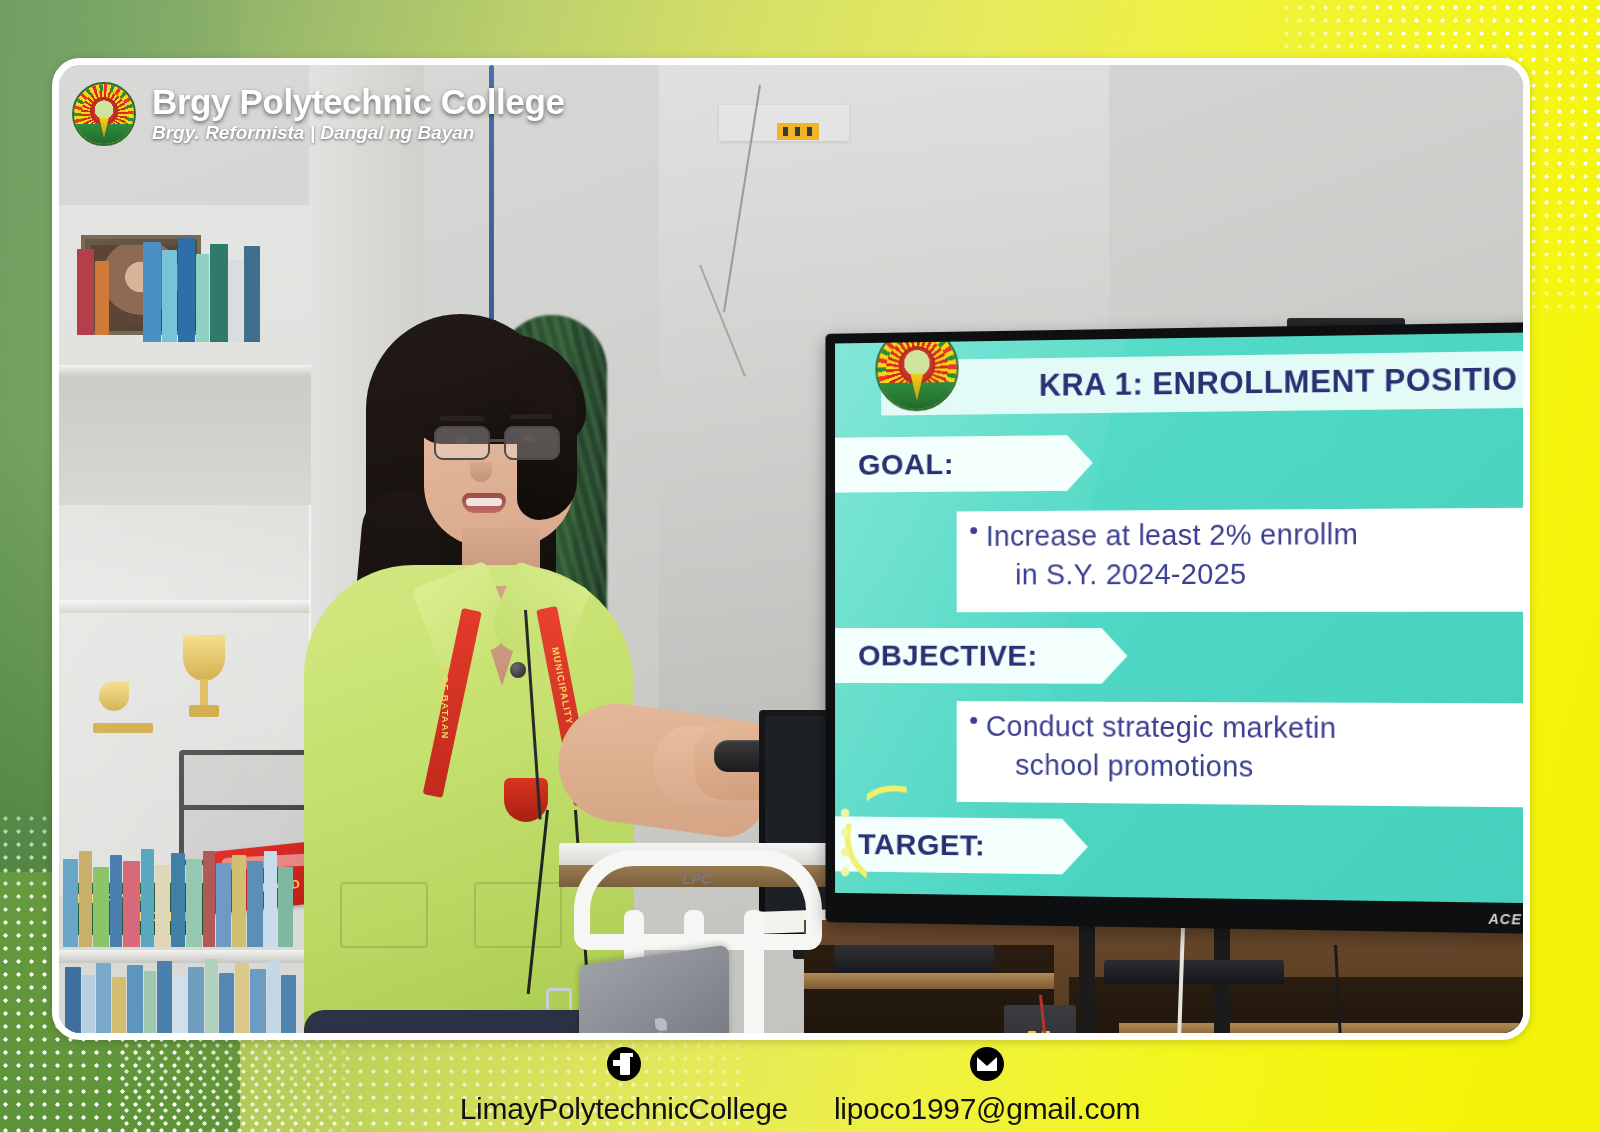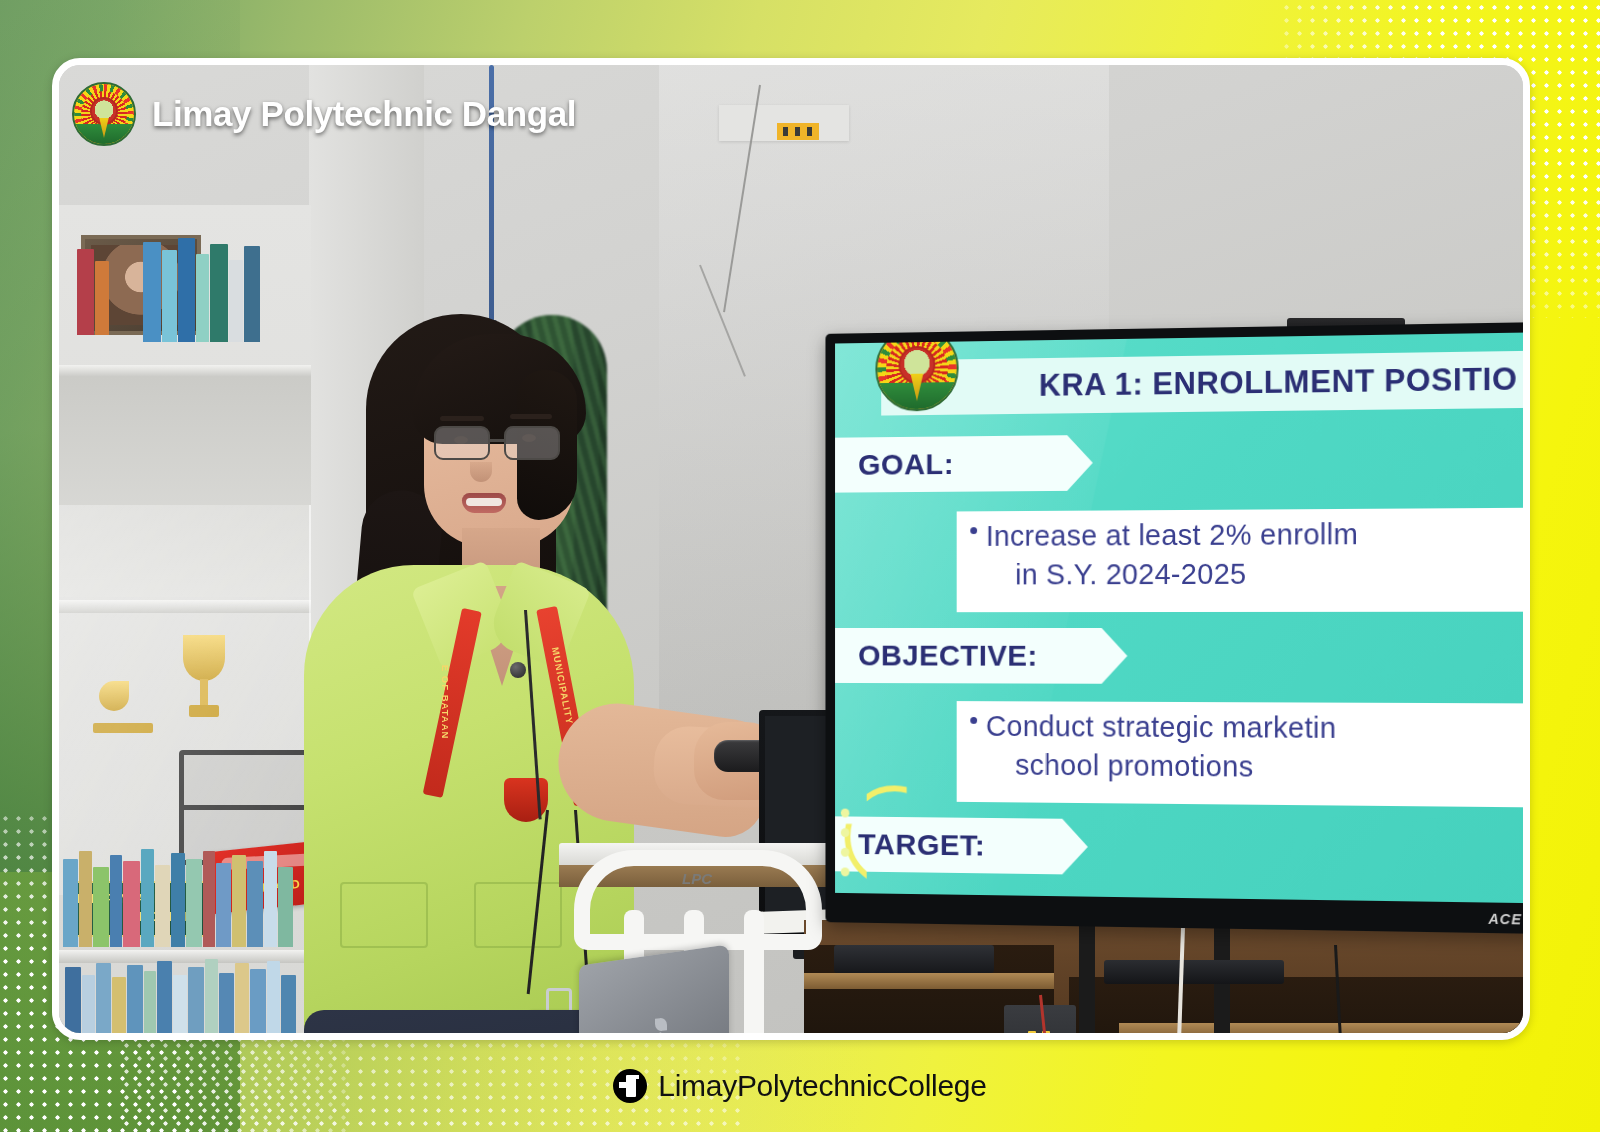--- a/index.html
+++ b/index.html
@@ -599,7 +599,7 @@
       <div class="cone"></div>
   </div>
   <div class="txt">
-    <h1>Limay Polytechnic Dangal</h1>
+    <h1>Brgy Polytechnic College</h1>
   </div>
 </div>
 

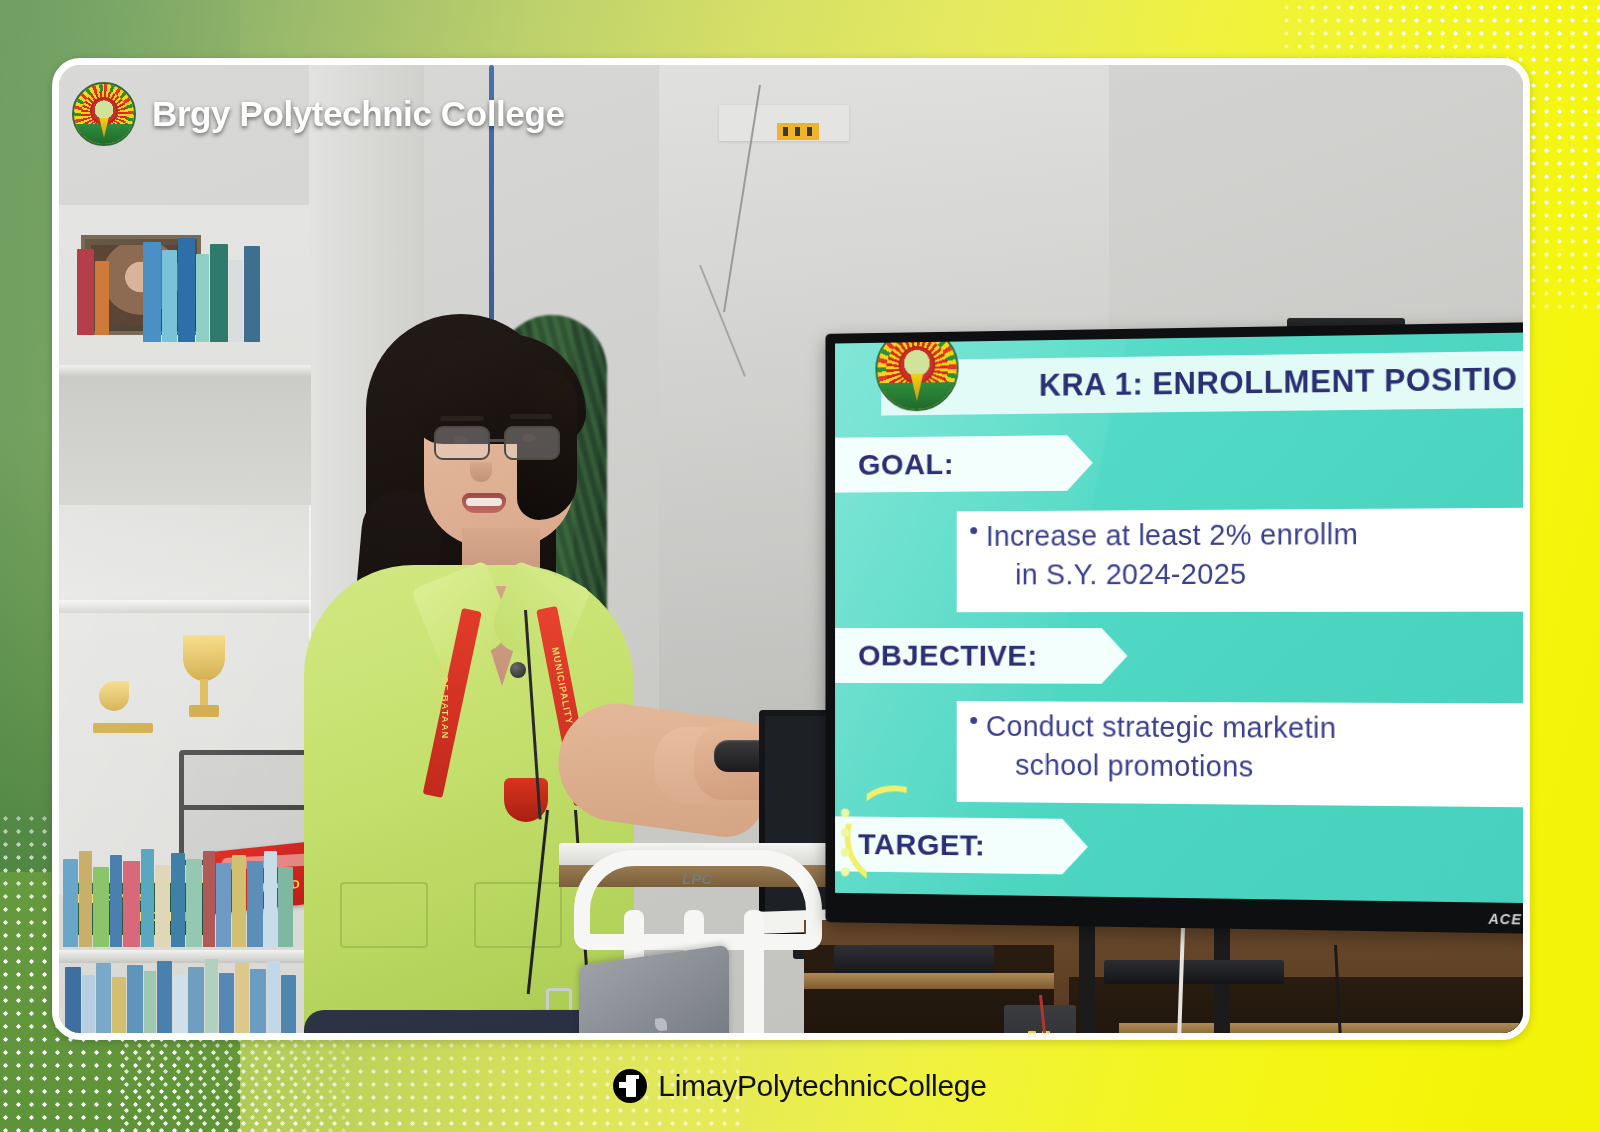--- a/index.html
+++ b/index.html
@@ -600,6 +600,7 @@
   </div>
   <div class="txt">
     <h1>Brgy Polytechnic College</h1>
+    <p>Brgy. Reformista | Dangal ng Bayan</p>
   </div>
 </div>
 

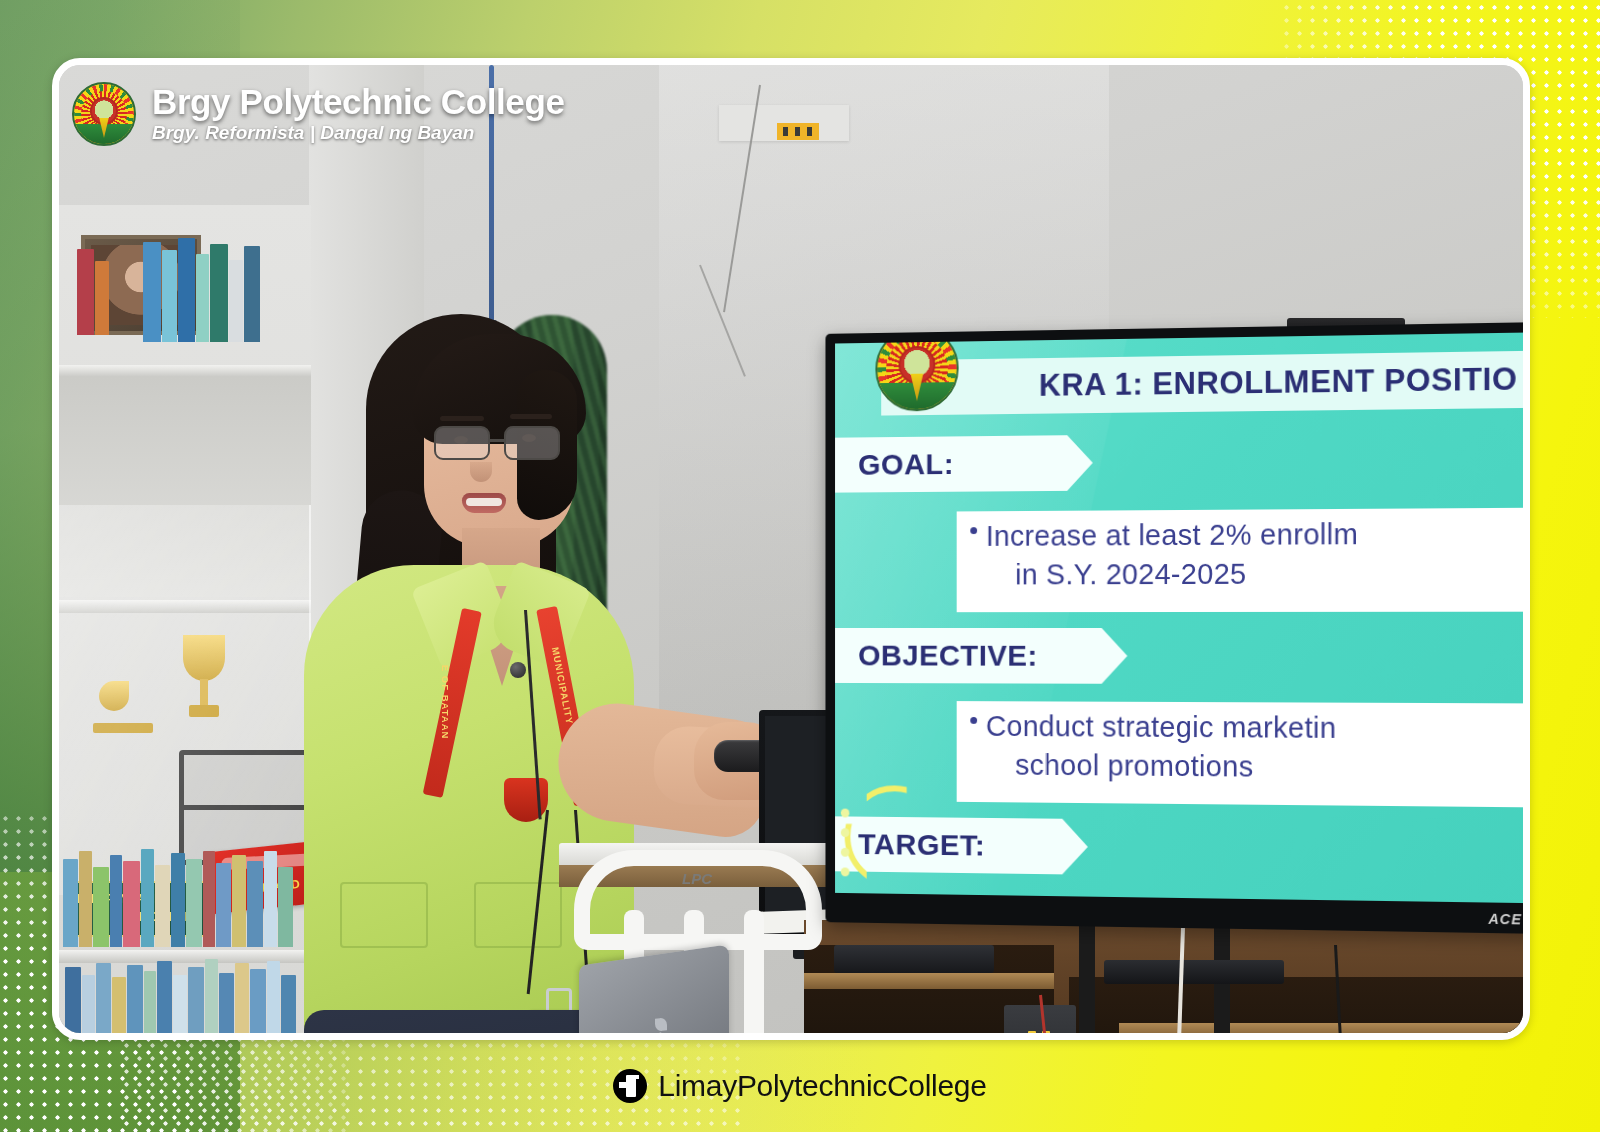--- a/index.html
+++ b/index.html
@@ -331,7 +331,7 @@
   
   #footer{ position:absolute; left:0; right:0; bottom:0; height:92px; z-index:30;
      display:flex; align-items:center; justify-content:center; gap:46px; }
-  .fitem{ display:flex; align-items:center; gap:11px; }
+  .fitem{ display:flex; align-items:center; gap:11px;flex-direction:column; }
   .fitem .lab{ color:#111; font-size:30px; font-weight:400; letter-spacing:-.3px; }
   .ficon{ width:34px; height:34px; flex:none; position:relative; }
   .ficon.circ{ background:#000; border-radius:50%; }

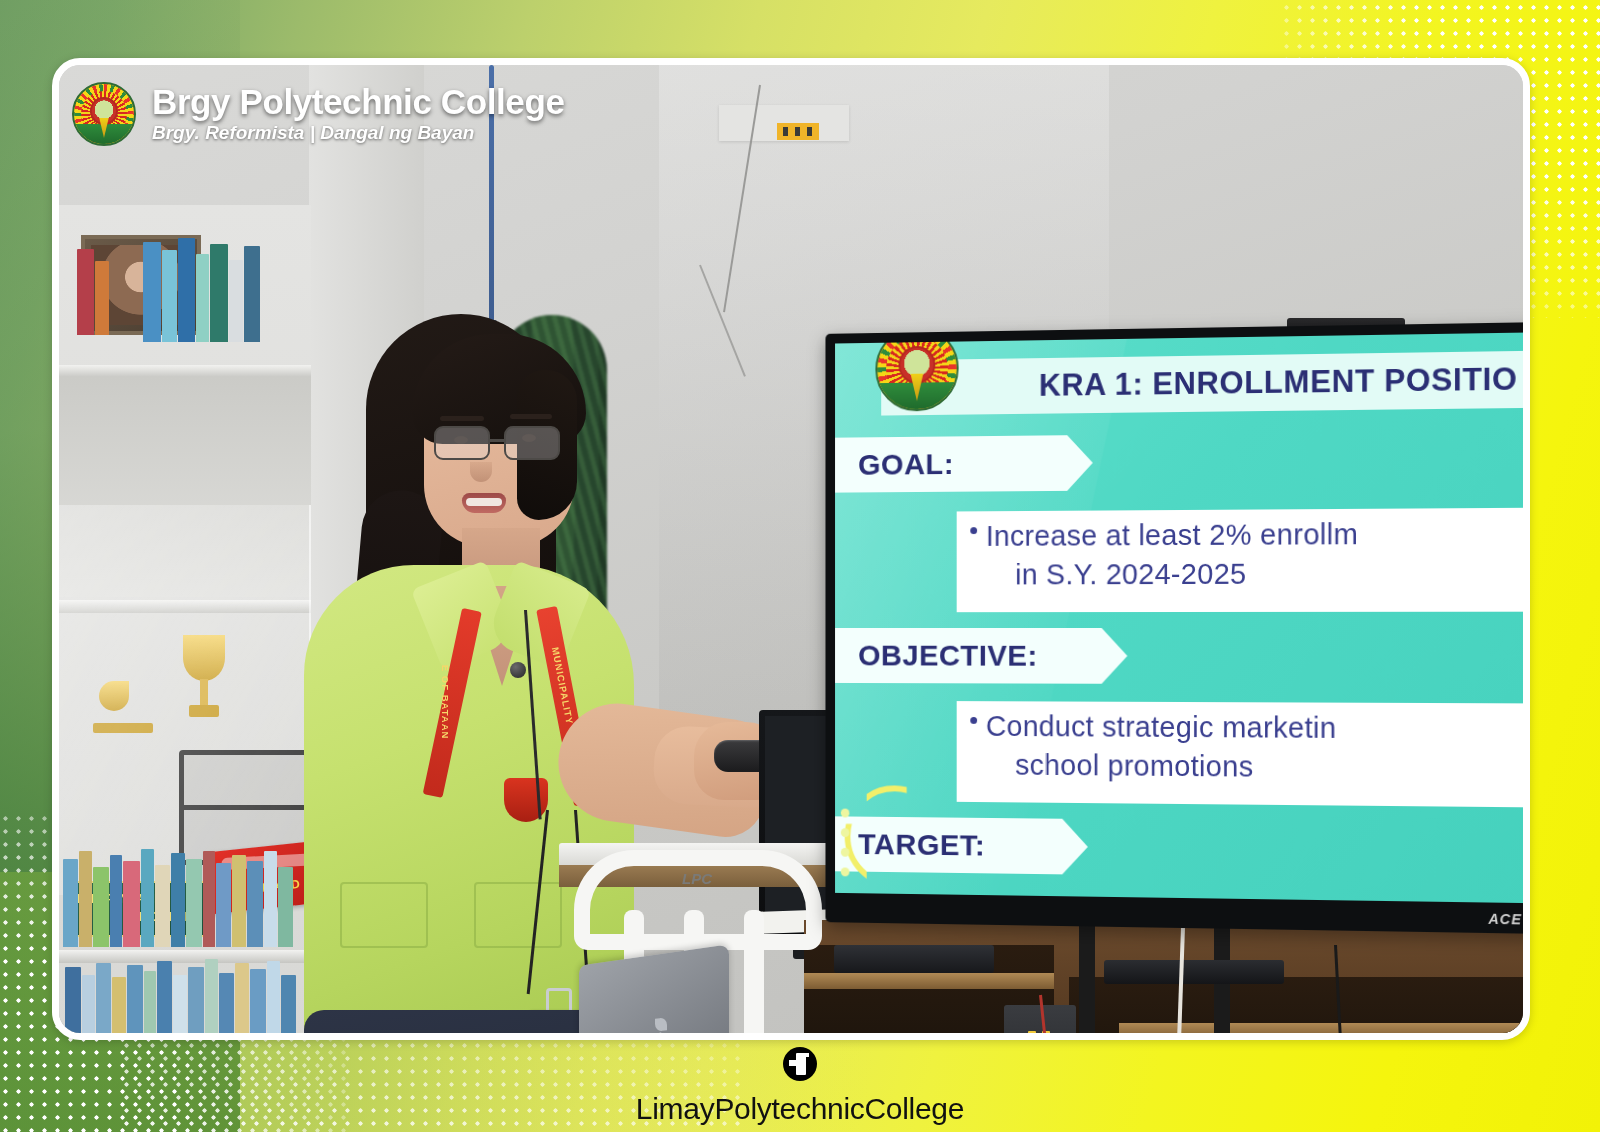--- a/index.html
+++ b/index.html
@@ -611,6 +611,12 @@
       </span>
     <span class="lab">LimayPolytechnicCollege</span>
   </div>
+  <div class="fitem">
+    <span class="ficon circ">
+        <i class="env"></i>
+      </span>
+    <span class="lab">lipoco1997@gmail.com</span>
+  </div>
 </div>
 
 </body></html>

